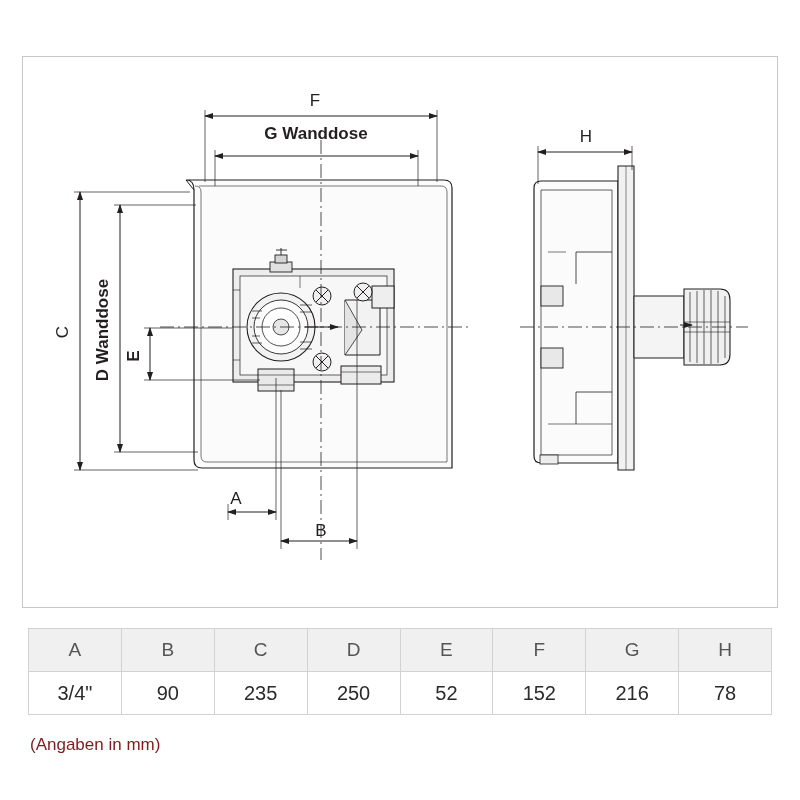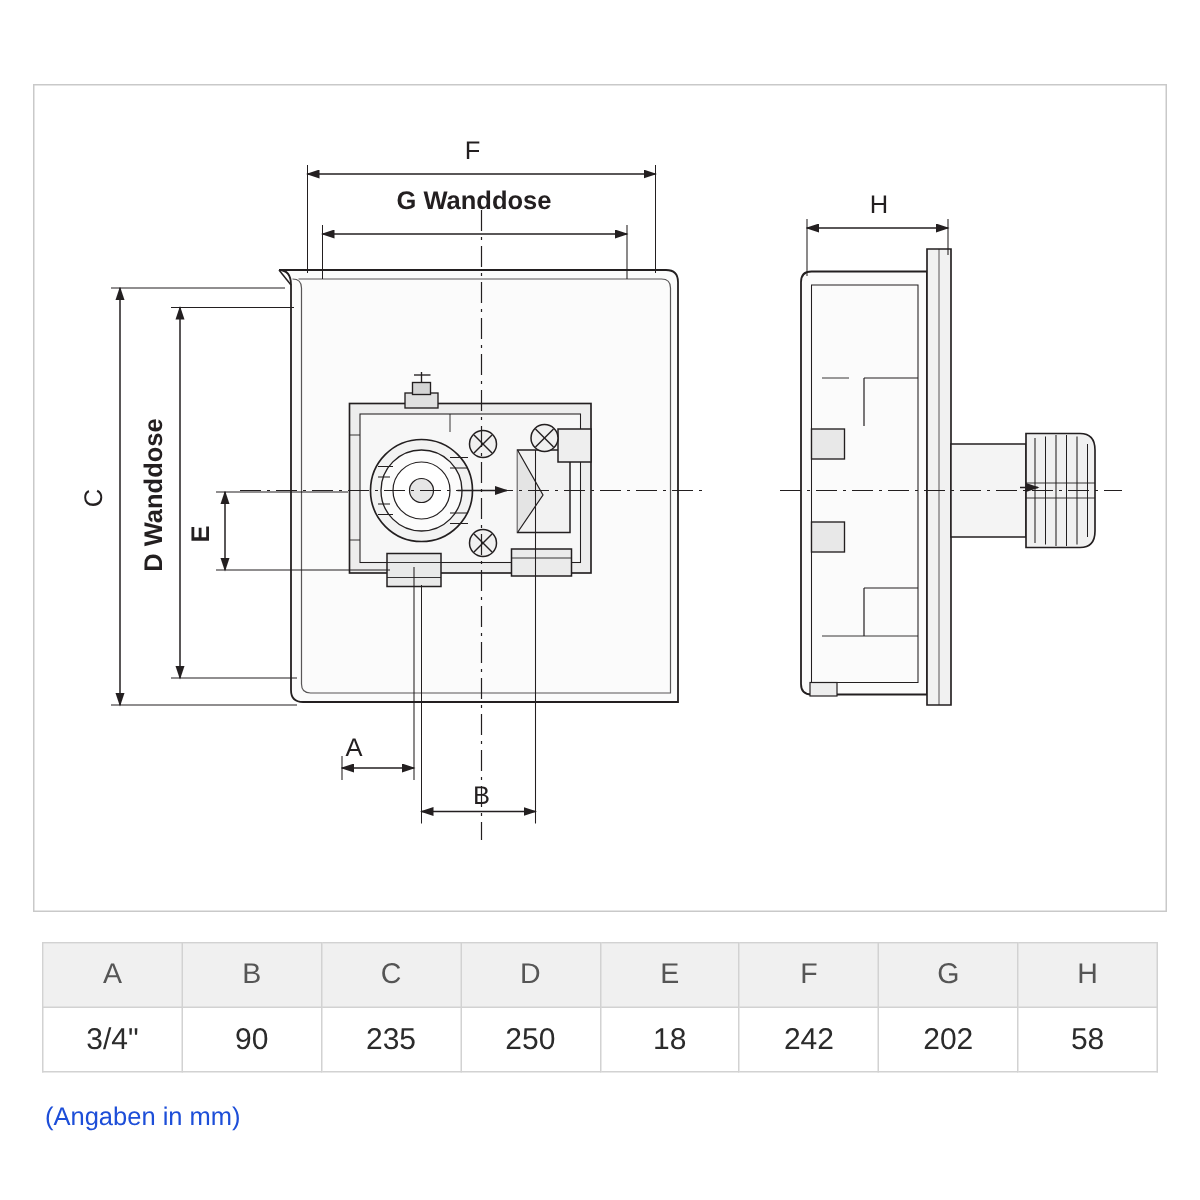--- a/index.html
+++ b/index.html
@@ -298,7 +298,7 @@
         <td>90</td>
         <td>235</td>
         <td>250</td>
-        <td>18</td>
+        <td>52</td>
         <td>242</td>
         <td>202</td>
         <td>58</td>

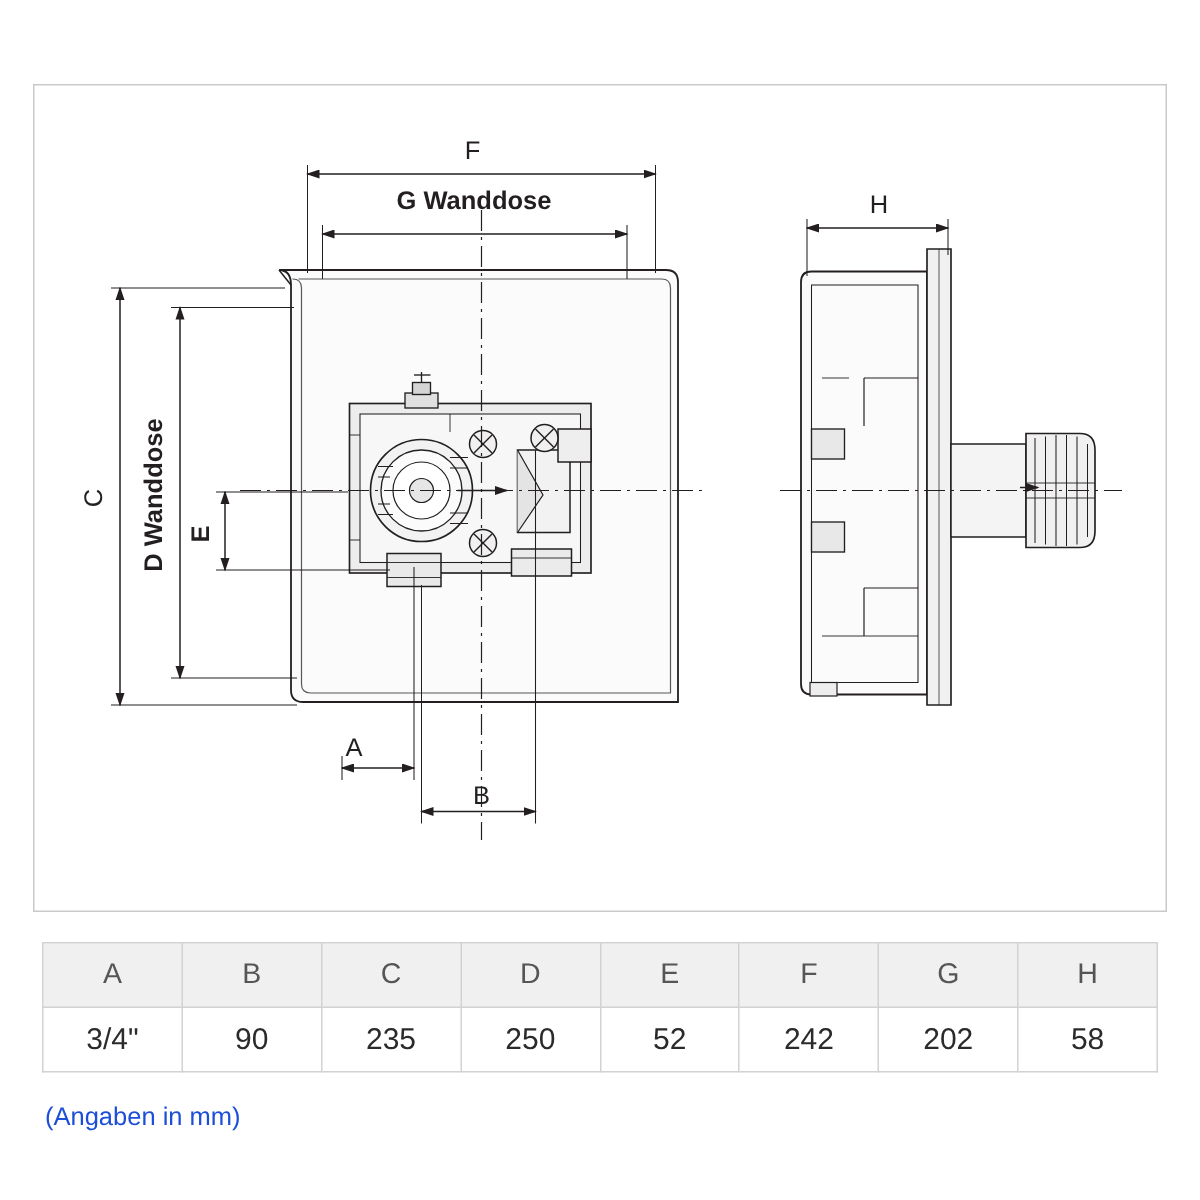--- a/index.html
+++ b/index.html
@@ -299,7 +299,7 @@
         <td>235</td>
         <td>250</td>
         <td>52</td>
-        <td>242</td>
+        <td>152</td>
         <td>202</td>
         <td>58</td>
       </tr>

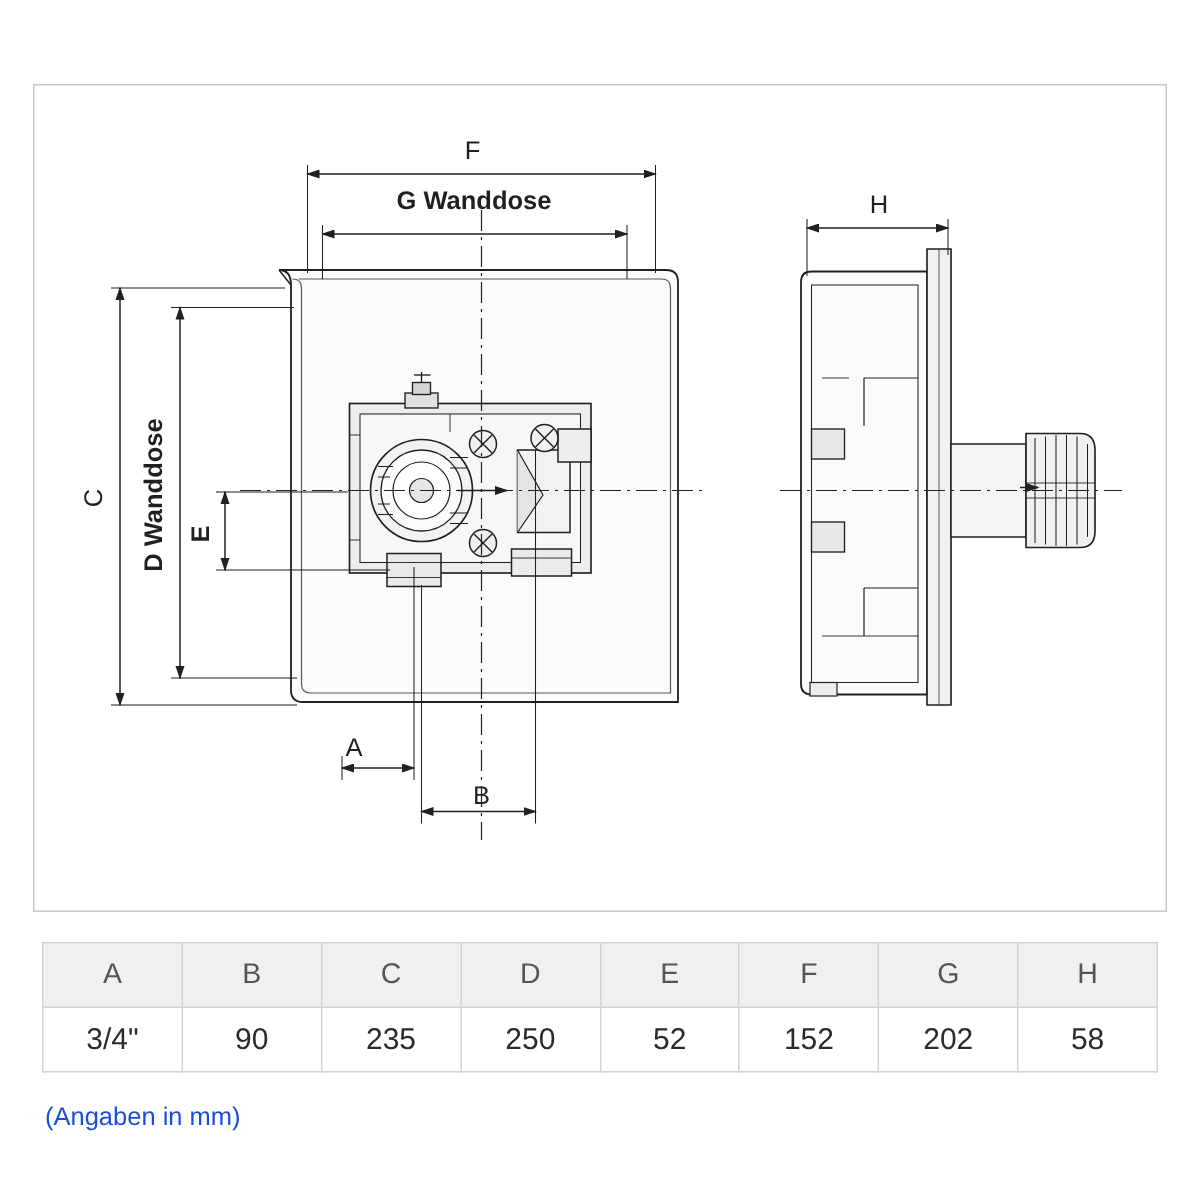--- a/index.html
+++ b/index.html
@@ -300,7 +300,7 @@
         <td>250</td>
         <td>52</td>
         <td>152</td>
-        <td>202</td>
+        <td>216</td>
         <td>58</td>
       </tr>
     </tbody>

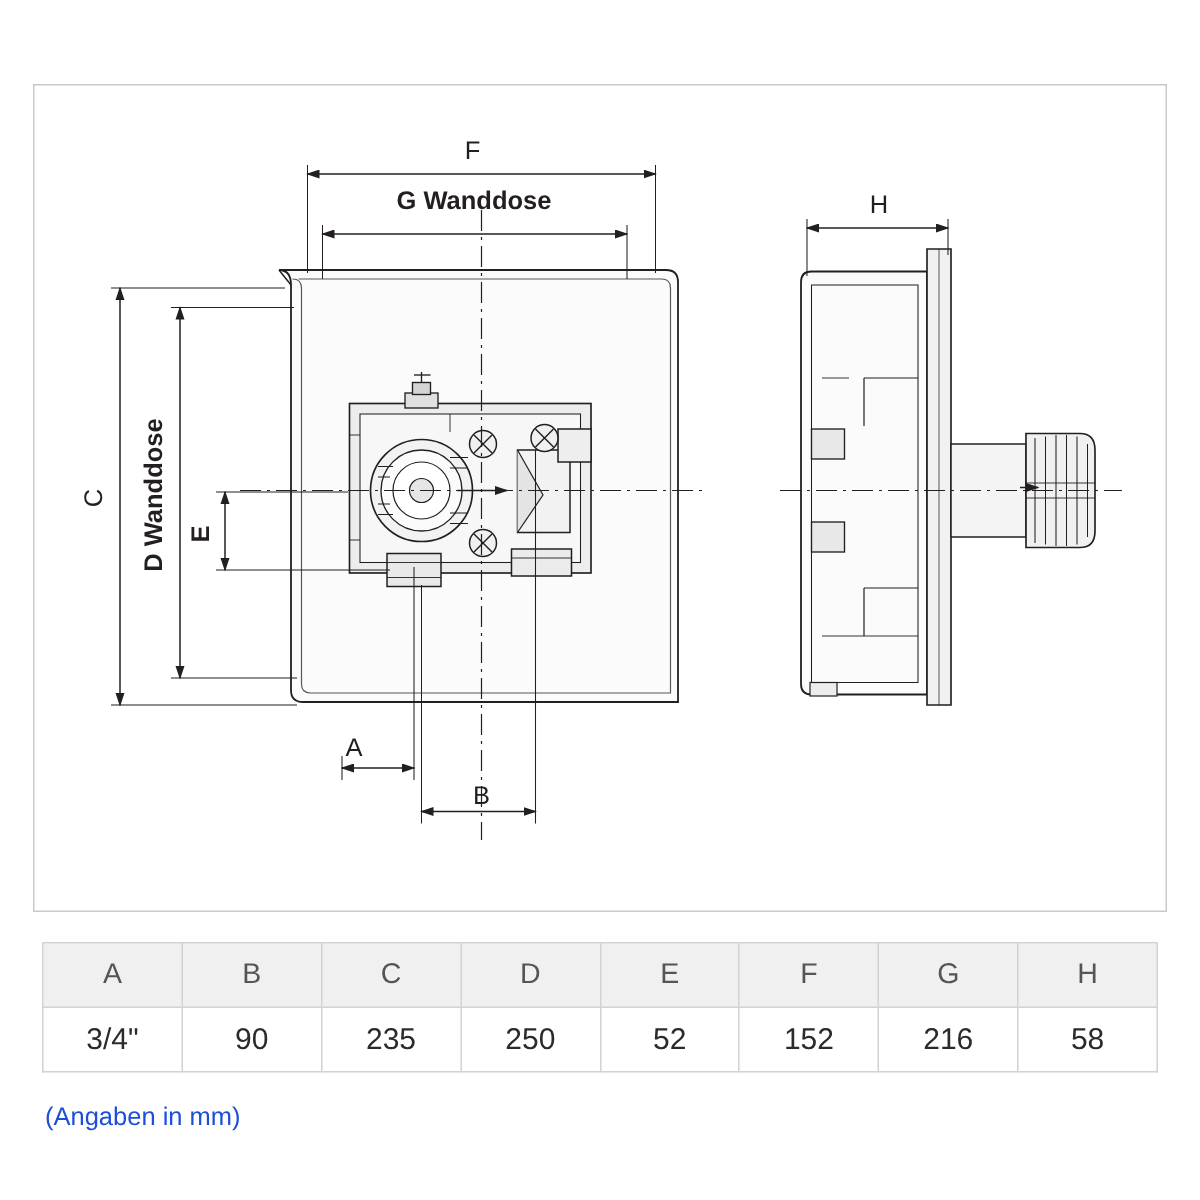--- a/index.html
+++ b/index.html
@@ -301,7 +301,7 @@
         <td>52</td>
         <td>152</td>
         <td>216</td>
-        <td>58</td>
+        <td>78</td>
       </tr>
     </tbody>
   </table>

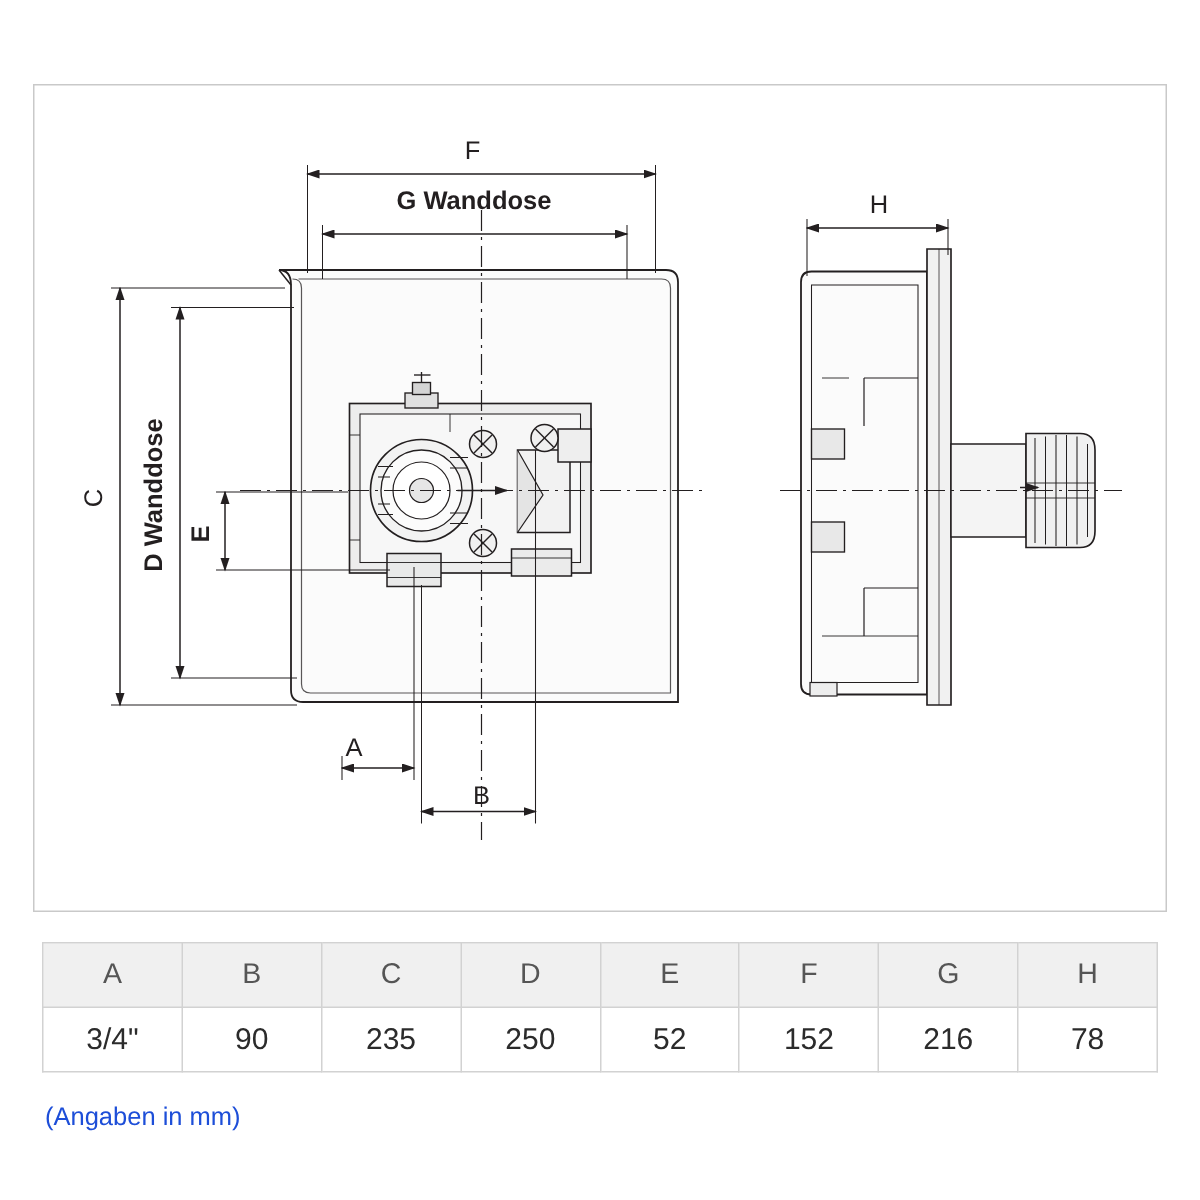--- a/index.html
+++ b/index.html
@@ -75,7 +75,7 @@
     left: 30px;
     top: 735px;
     font-size: 17px;
-    color: #1d4ed8;
+    color: #7f1d1d;
   }
 
   .lbl {

